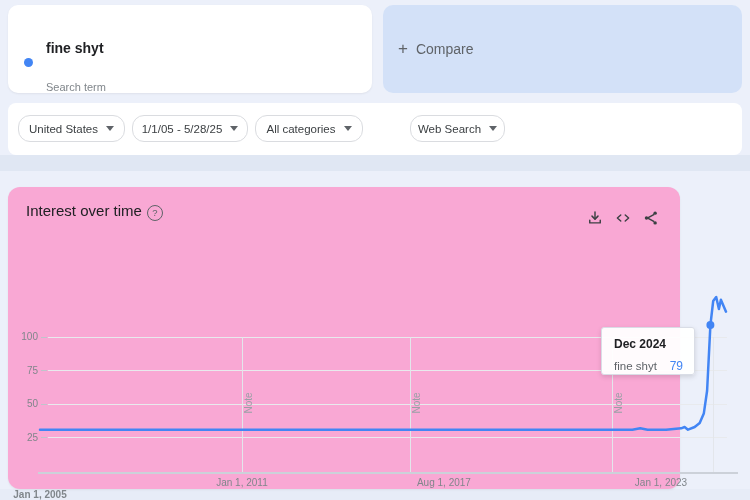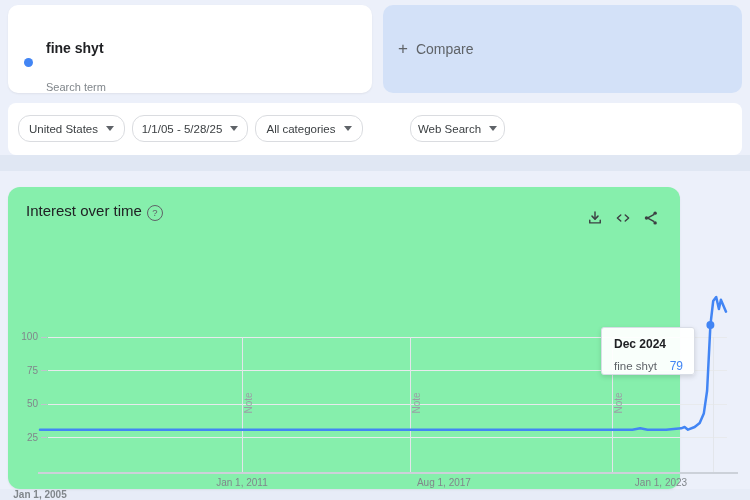--- a/index.html
+++ b/index.html
@@ -30,7 +30,7 @@
   .bottom-strip{position:absolute;left:0;top:489px;width:750px;height:11px;background:#e7ecf7;}
 
   
-  .chart-card{position:absolute;left:8px;top:187px;width:672px;height:302px;background:#86efac;border-radius:12px;box-shadow:0 1px 2px rgba(60,64,67,.08);}
+  .chart-card{position:absolute;left:8px;top:187px;width:672px;height:302px;background:#f9a8d4;border-radius:12px;box-shadow:0 1px 2px rgba(60,64,67,.08);}
   .chart-title{position:absolute;left:18px;top:15px;font-size:15px;color:#202124;}
   .help-icon{position:absolute;left:139px;top:18px;width:14px;height:14px;border:1.5px solid #5f6368;border-radius:50%;font-size:9.5px;line-height:14px;text-align:center;color:#5f6368;cursor:pointer;}
   .chart-actions{position:absolute;right:20px;top:22px;display:flex;gap:10px;}

